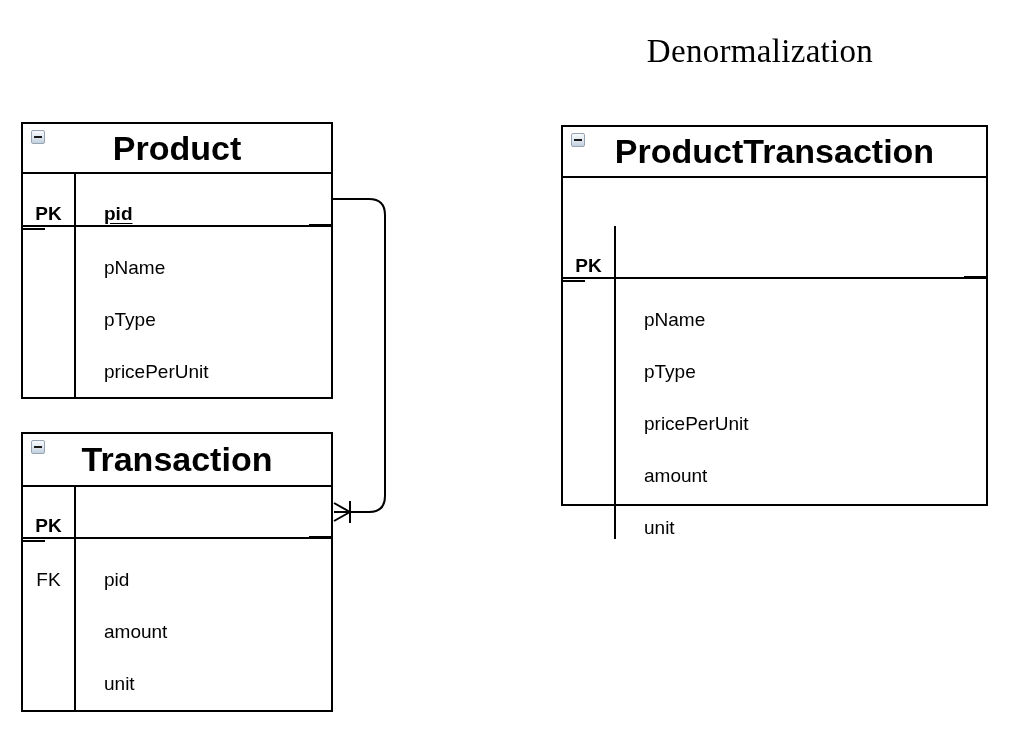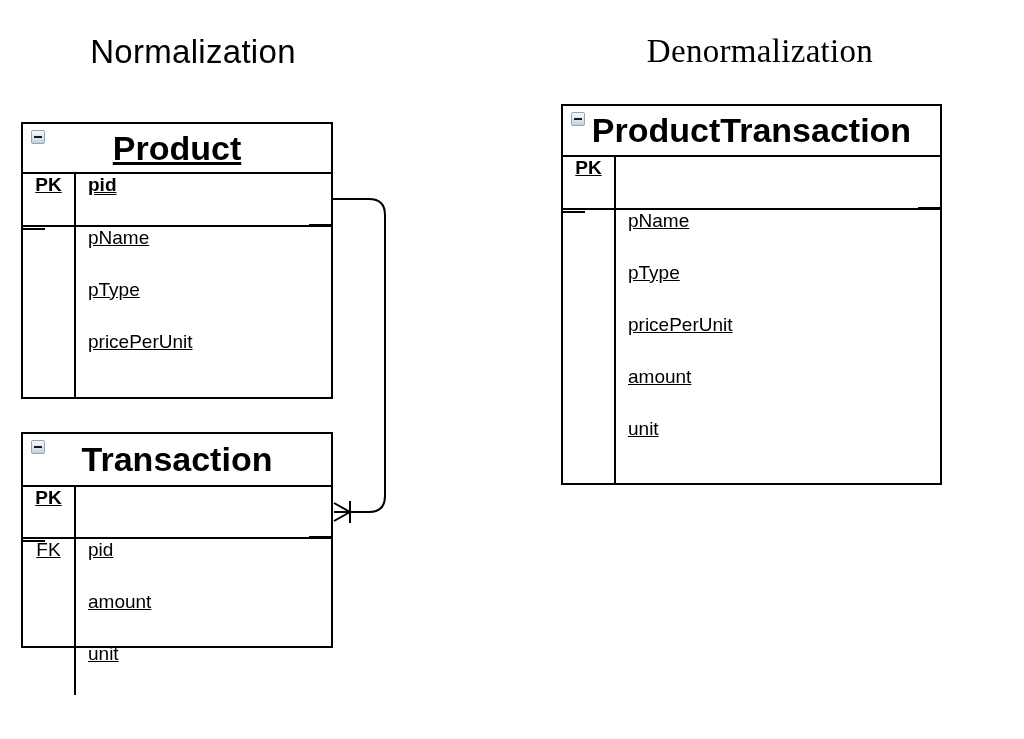--- a/index.html
+++ b/index.html
@@ -117,7 +117,6 @@
 
 <div class="canvas">
 
-  <div class="section-title" style="left:33px; top:33px; width:320px;">Normalization</div>
 
   <div class="section-title" style="left:600px; top:33px; width:320px;font-family:Liberation Serif, serif;">Denormalization</div>
 

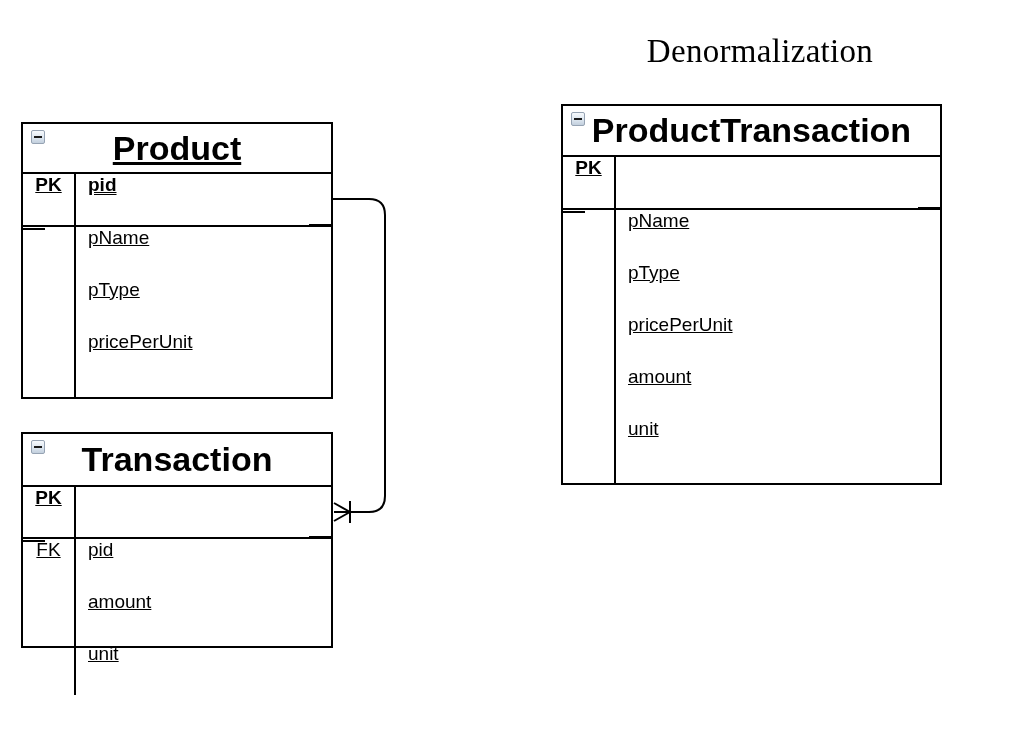--- a/index.html
+++ b/index.html
@@ -121,7 +121,7 @@
   <div class="section-title" style="left:600px; top:33px; width:320px;font-family:Liberation Serif, serif;">Denormalization</div>
 
   <div class="er-table" style="left:21px; top:122px; width:312px; height:277px;">
-    <div class="er-header" style="height:48px;text-decoration:underline;">
+    <div class="er-header" style="height:48px;">
       <span class="collapse-btn">
         <span class="minus-glyph"></span>
       </span>

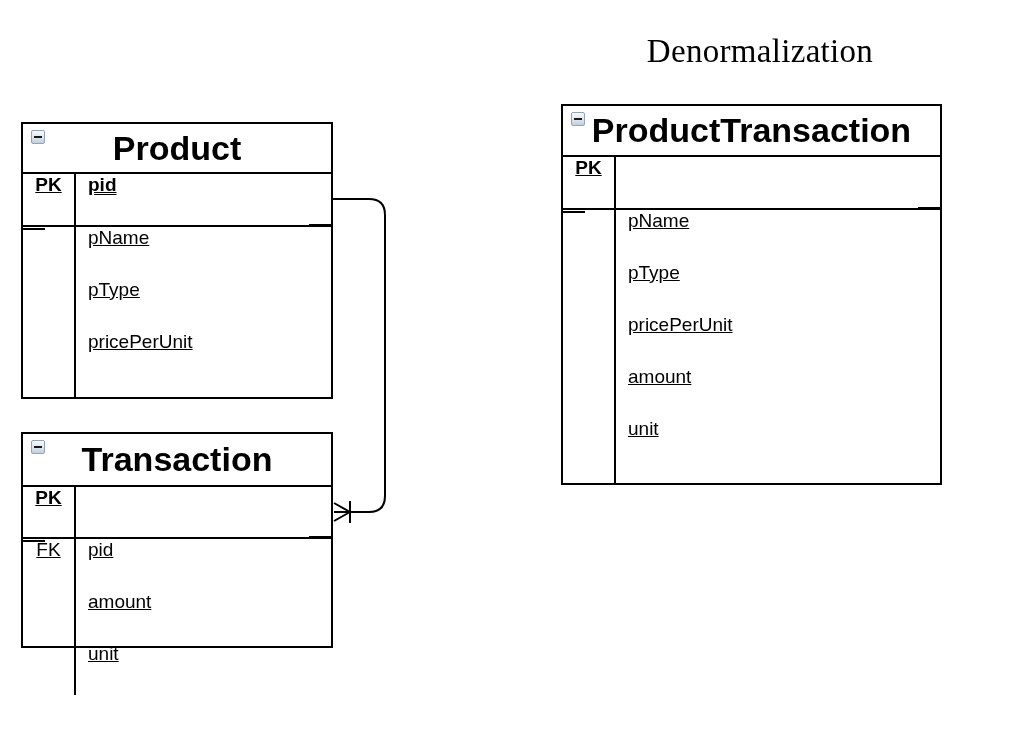--- a/index.html
+++ b/index.html
@@ -175,7 +175,7 @@
     </div>
   </div>
 
-  <div class="er-table" style="left:561px; top:104px; width:381px; height:381px;">
+  <div class="er-table" style="left:561px; top:125px; width:427px; height:381px;gap:48px;">
     <div class="er-header" style="height:49px;">
       <span class="collapse-btn">
         <span class="minus-glyph"></span>

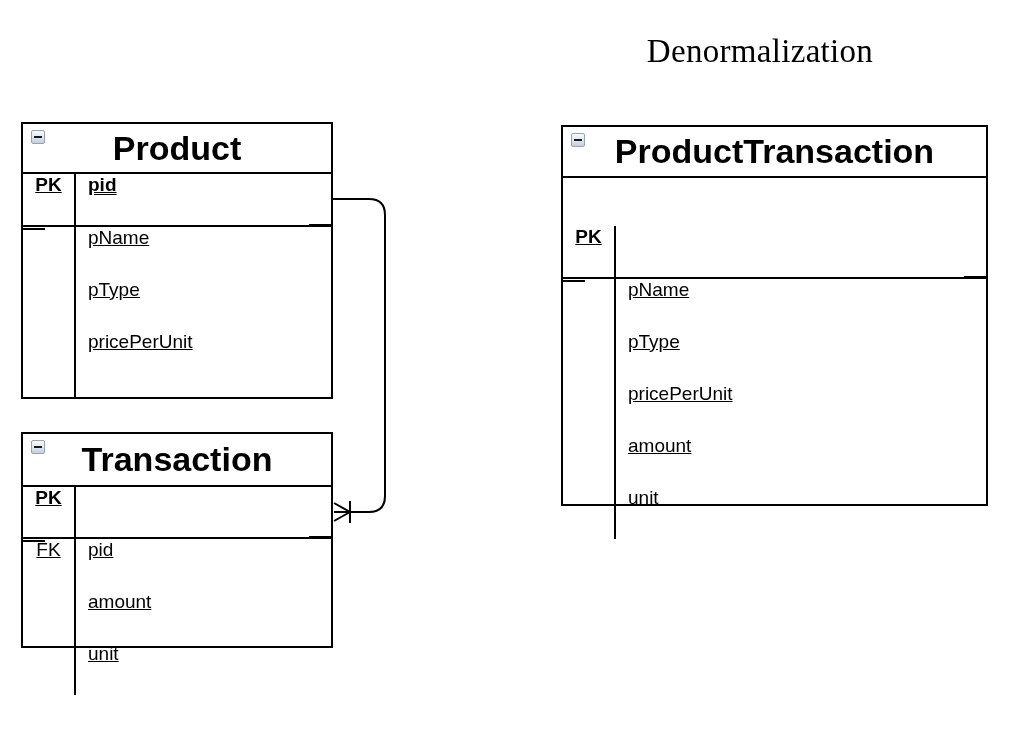--- a/index.html
+++ b/index.html
@@ -74,9 +74,8 @@
   }
   .er-row {
     display: flex;
-    align-items: flex-start;
+    align-items: flex-end;
     flex: none;
-    text-decoration: underline;
   }
   .er-pk-row {
     border-bottom: 2px solid #000;

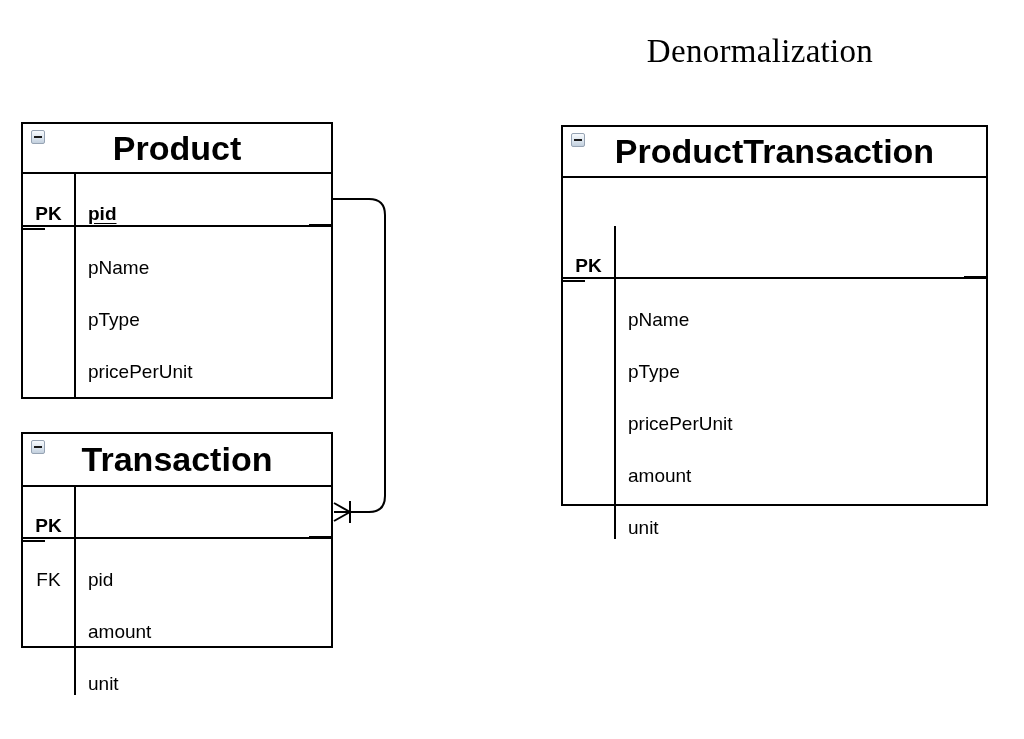--- a/index.html
+++ b/index.html
@@ -99,7 +99,7 @@
   .key-cell.bold { font-weight: 700; }
   .field-cell {
     flex: 1;
-    padding-left: 14px;
+    padding-left: 30px;
     font-size: 19px;
     white-space: nowrap;
   }

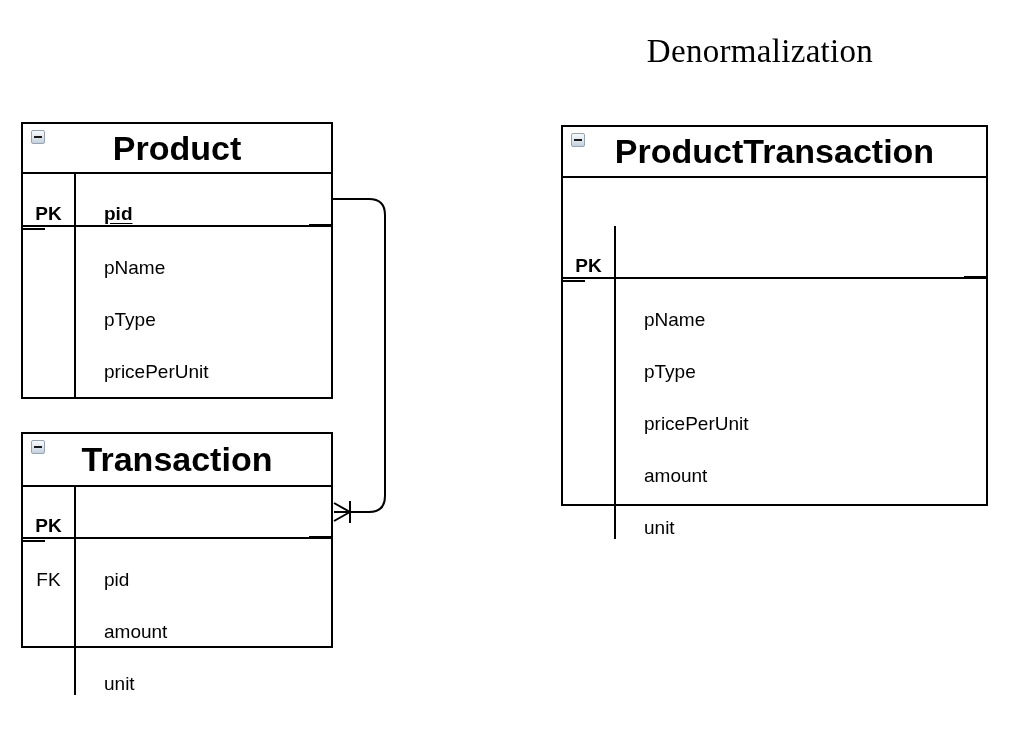--- a/index.html
+++ b/index.html
@@ -147,7 +147,7 @@
     </div>
   </div>
 
-  <div class="er-table" style="left:21px; top:432px; width:312px; height:216px;">
+  <div class="er-table" style="left:21px; top:432px; width:312px; height:280px;">
     <div class="er-header" style="height:51px;">
       <span class="collapse-btn">
         <span class="minus-glyph"></span>

